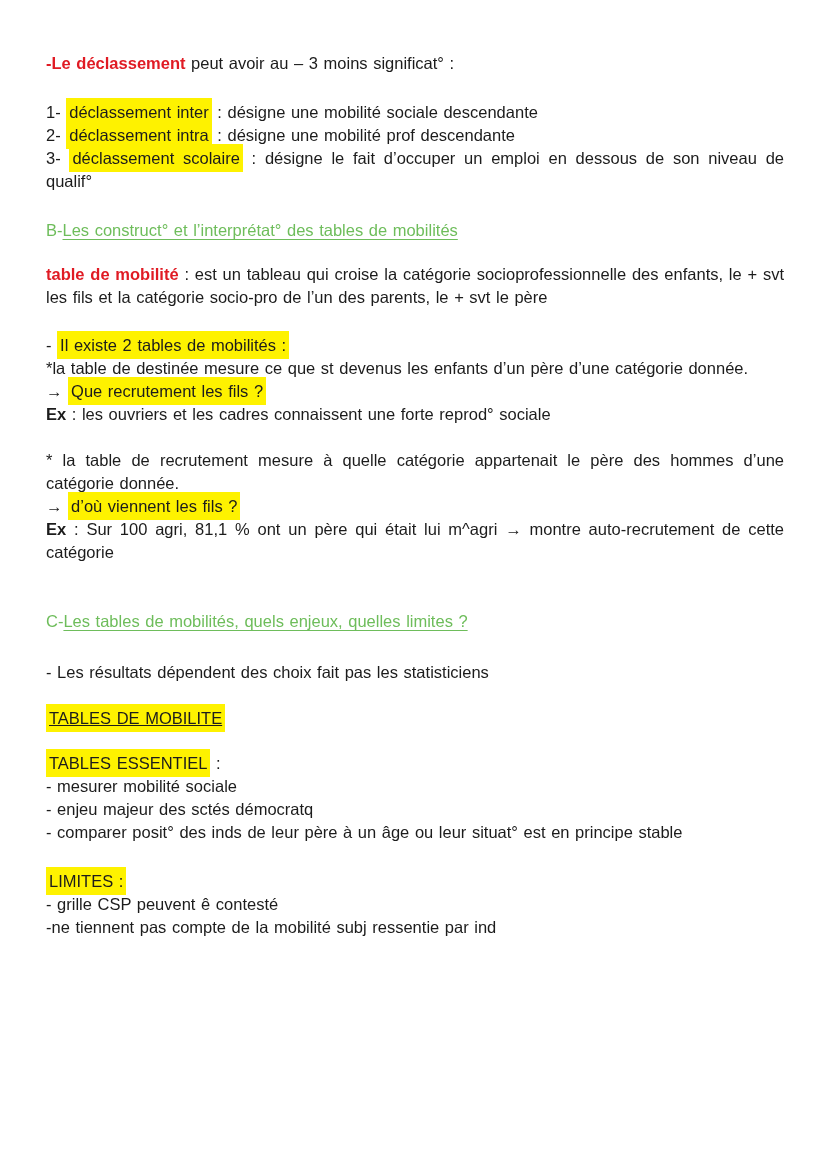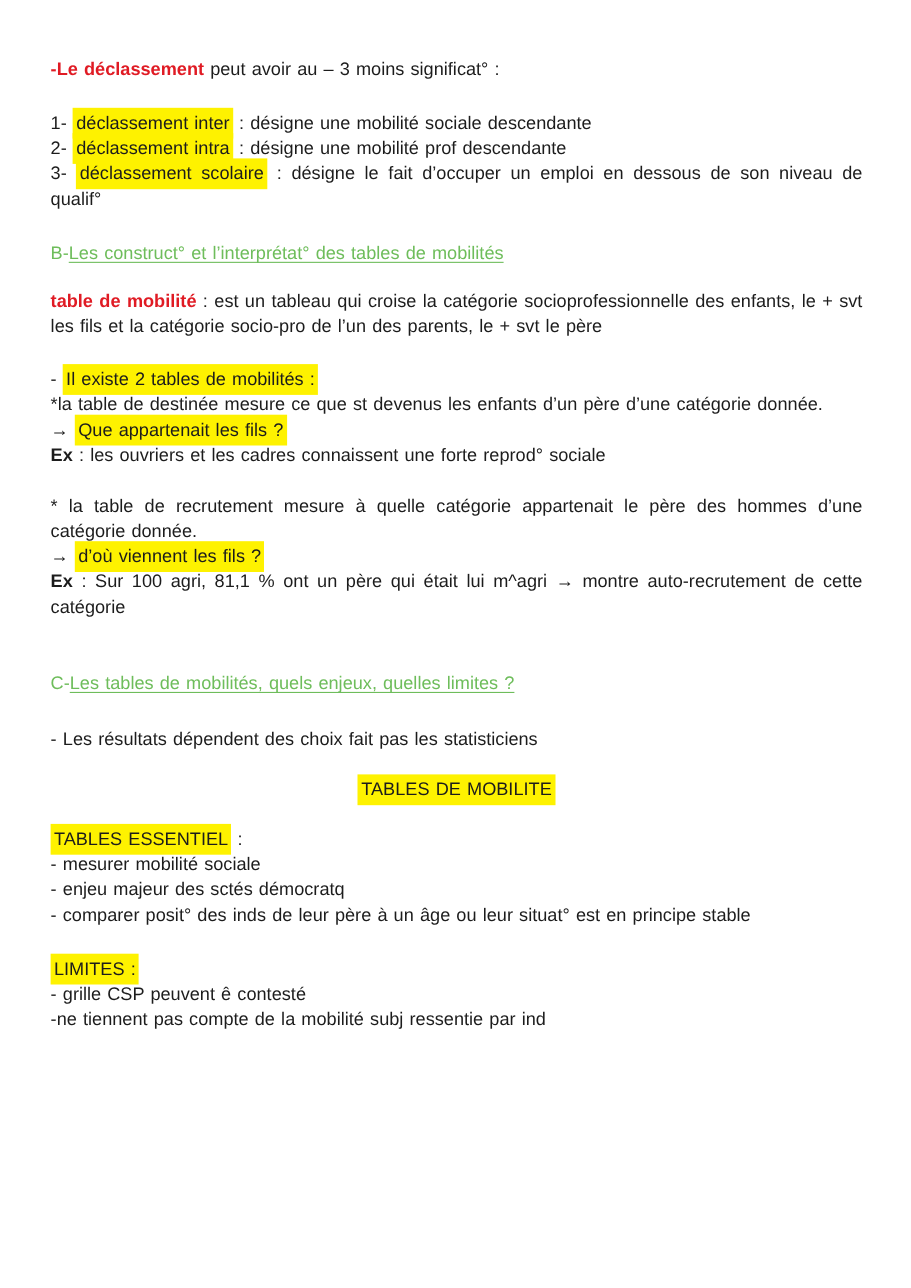--- a/index.html
+++ b/index.html
@@ -59,7 +59,7 @@
   <div class="mt-group">
     <p><span>- </span><span class="hl">Il existe 2 tables de mobilités :</span></p>
     <p>*la table de destinée mesure ce que st devenus les enfants d’un père d’une catégorie donnée.</p>
-    <p><span>→ </span><span class="hl">Que appartenait les fils ?</span></p>
+    <p><span>→ </span><span class="hl">Que recrutement les fils ?</span></p>
     <p><span class="b">Ex</span><span> : les ouvriers et les cadres connaissent une forte reprod° sociale</span></p>
   </div>
 

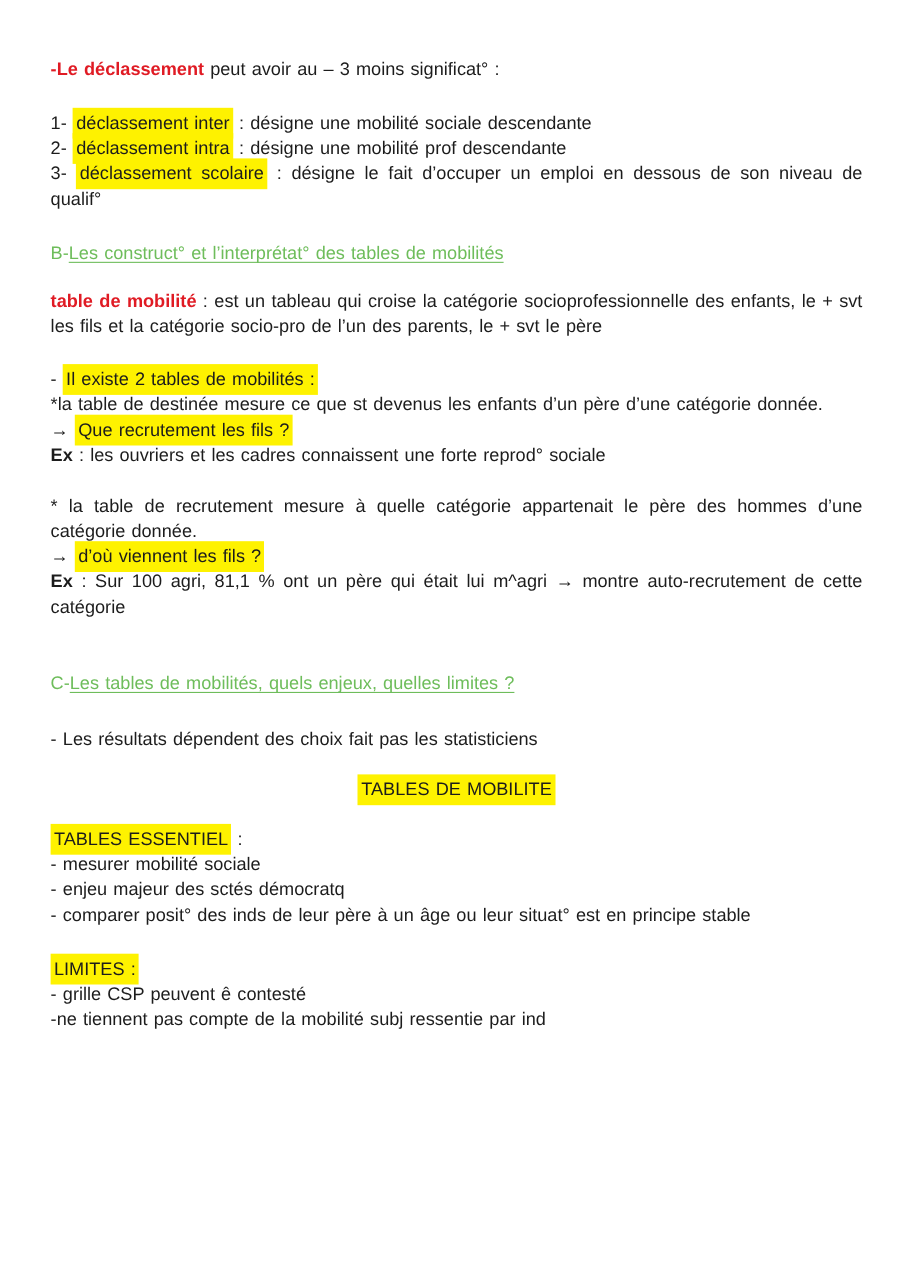--- a/index.html
+++ b/index.html
@@ -23,7 +23,7 @@
     overflow:hidden;
   }
   p{margin:0;text-align:justify;}
-  .center{text-align:center;}
+  .center{text-decoration:underline;}
   .red{color:var(--red);font-weight:bold;}
   .b{font-weight:bold;}
   .hl{background:var(--yellow);padding:5px 3px;box-decoration-break:clone;-webkit-box-decoration-break:clone;}

